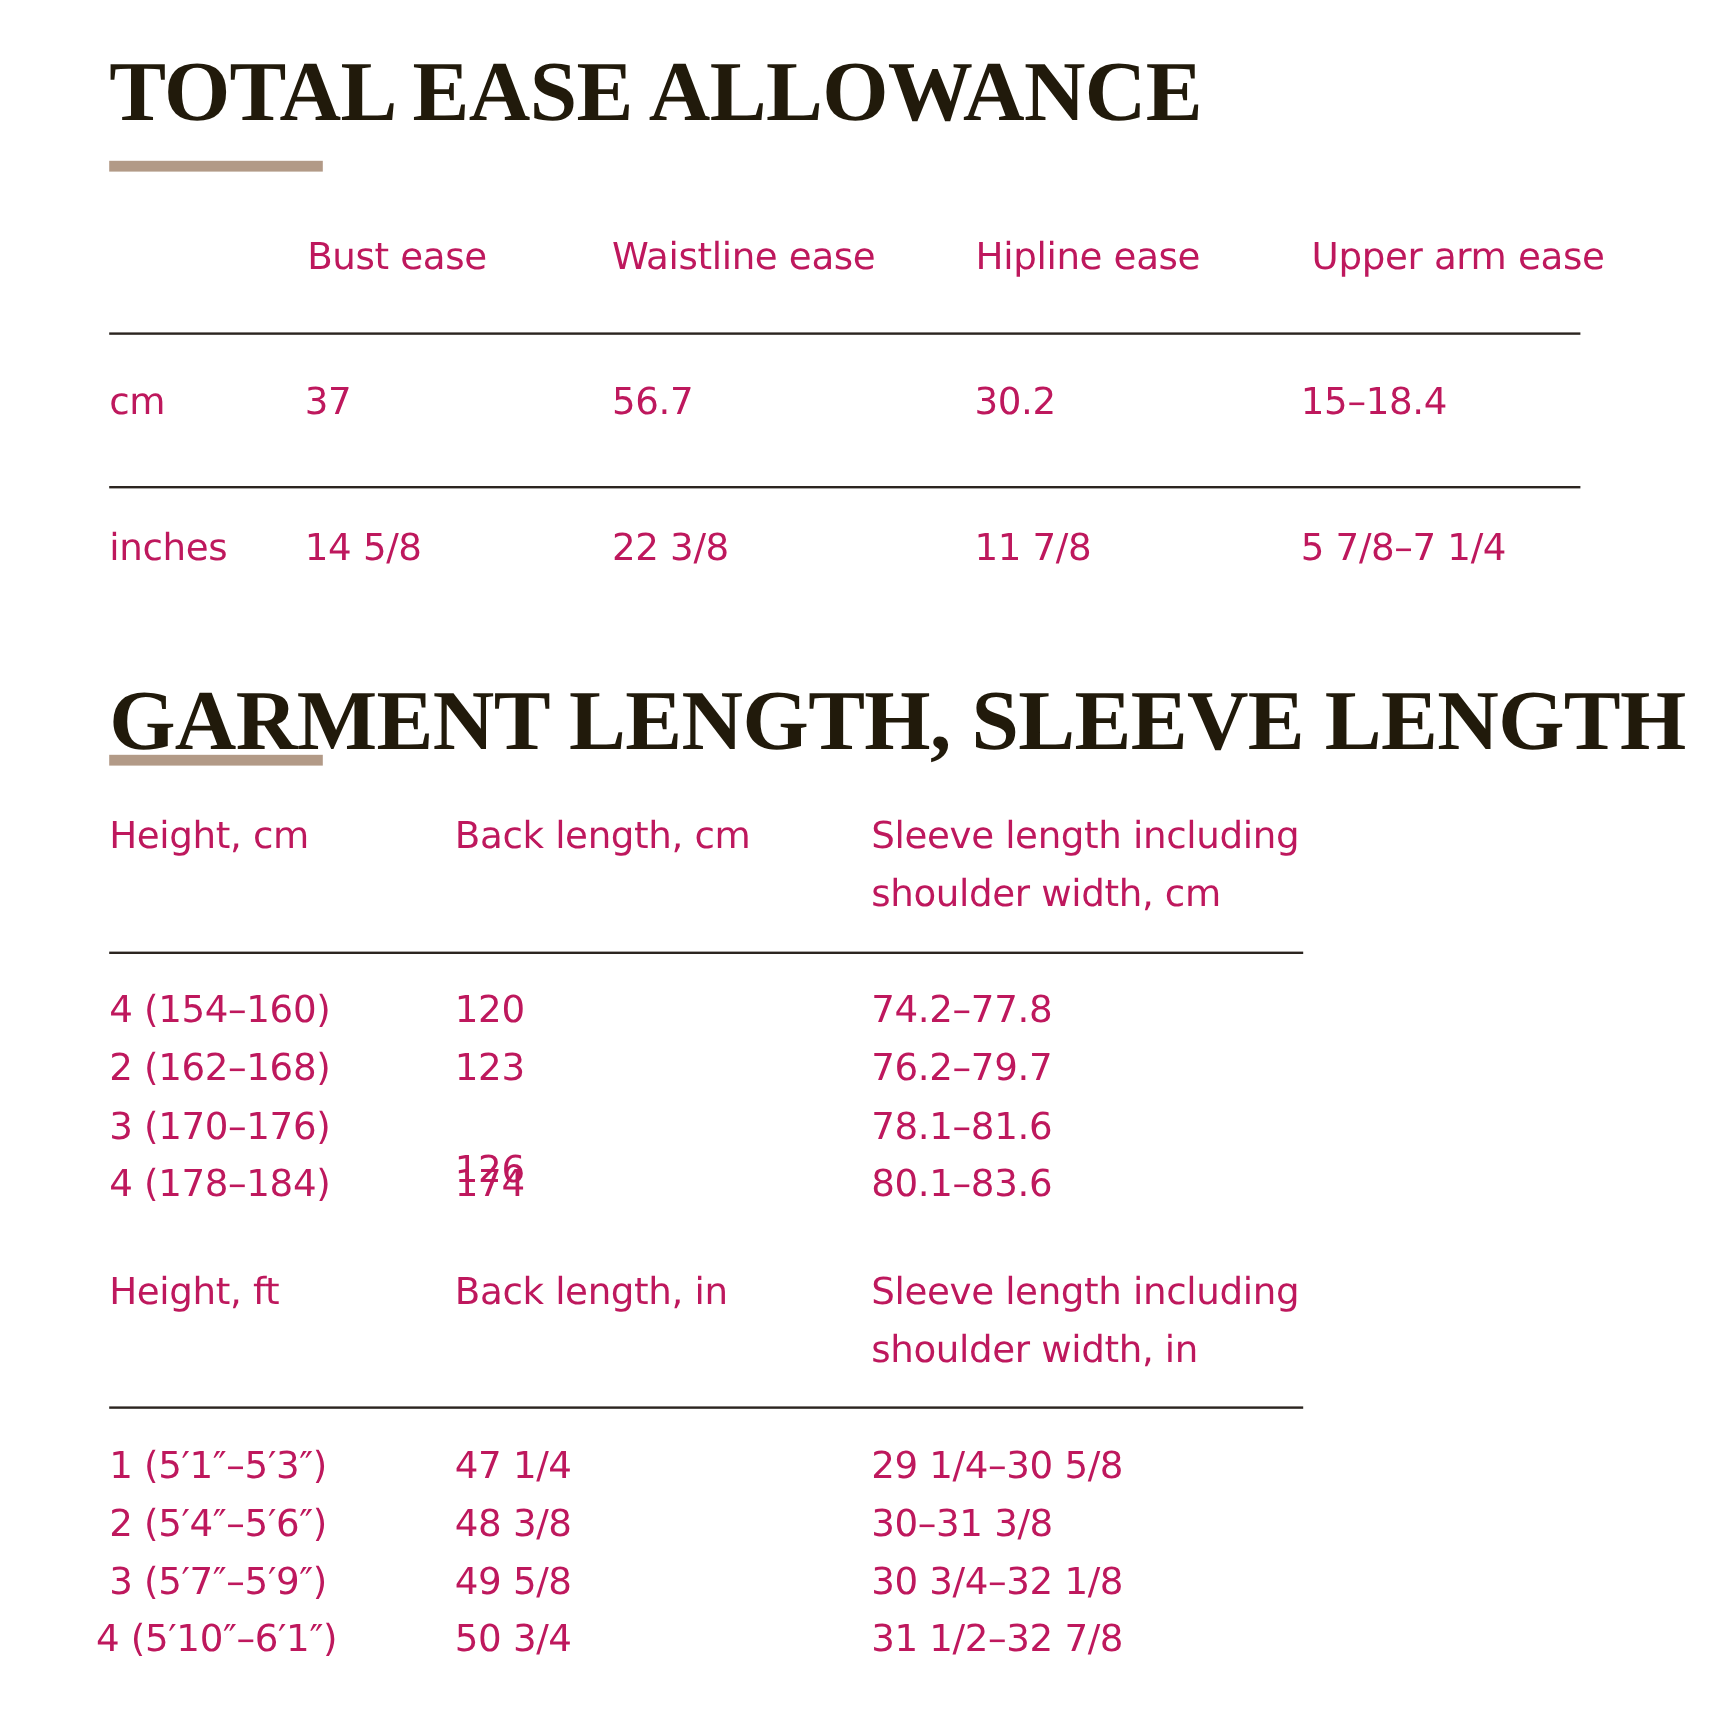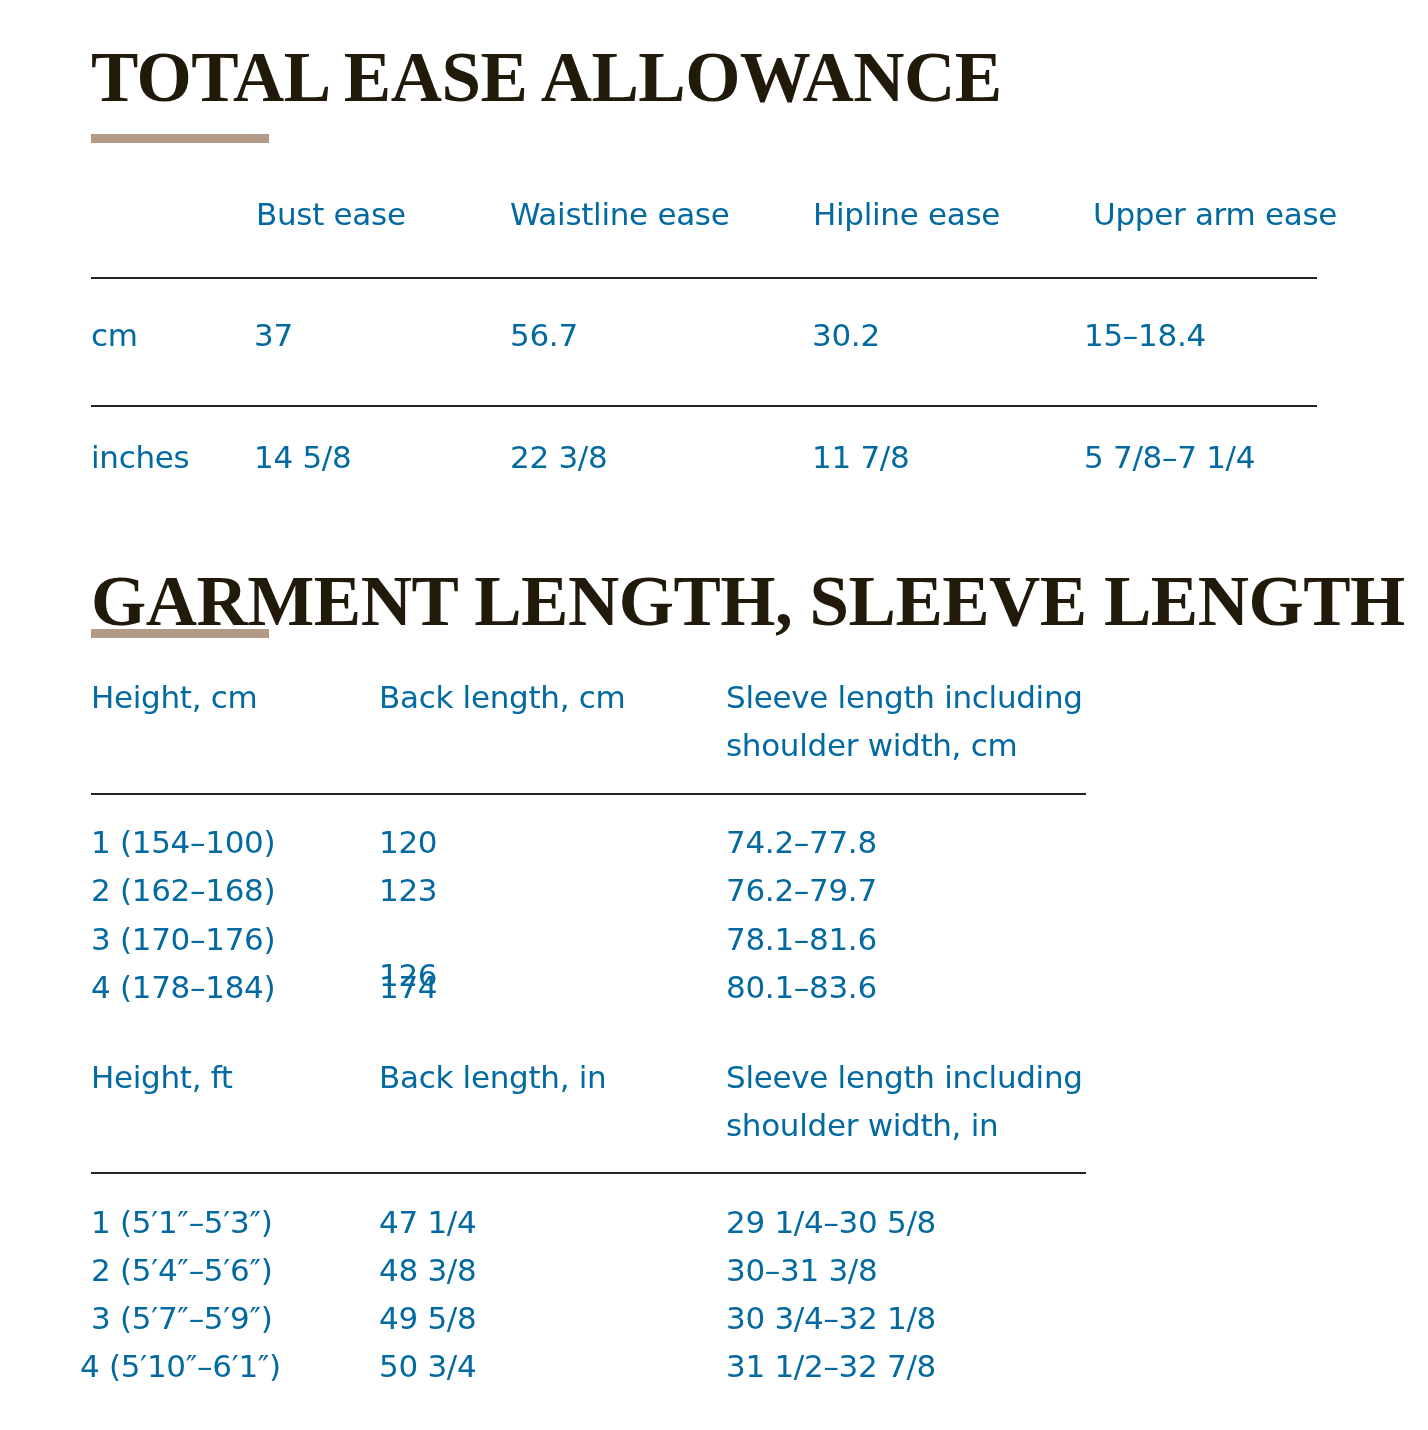--- a/index.html
+++ b/index.html
@@ -16,7 +16,7 @@
     }
     .bar { position: absolute; left: 91px; width: 178px; height: 9px; background: #b29a87; }
     .rule { position: absolute; height: 1.5px; background: #2b2520; }
-    .t { position: absolute; font-size: 31px; line-height: 1; white-space: nowrap; color: #0369a1; letter-spacing: -0.3px; }
+    .t { position: absolute; font-size: 31px; line-height: 1; white-space: nowrap; color: #be185d; letter-spacing: -0.3px; }
   </style>
 </head>
 <body>

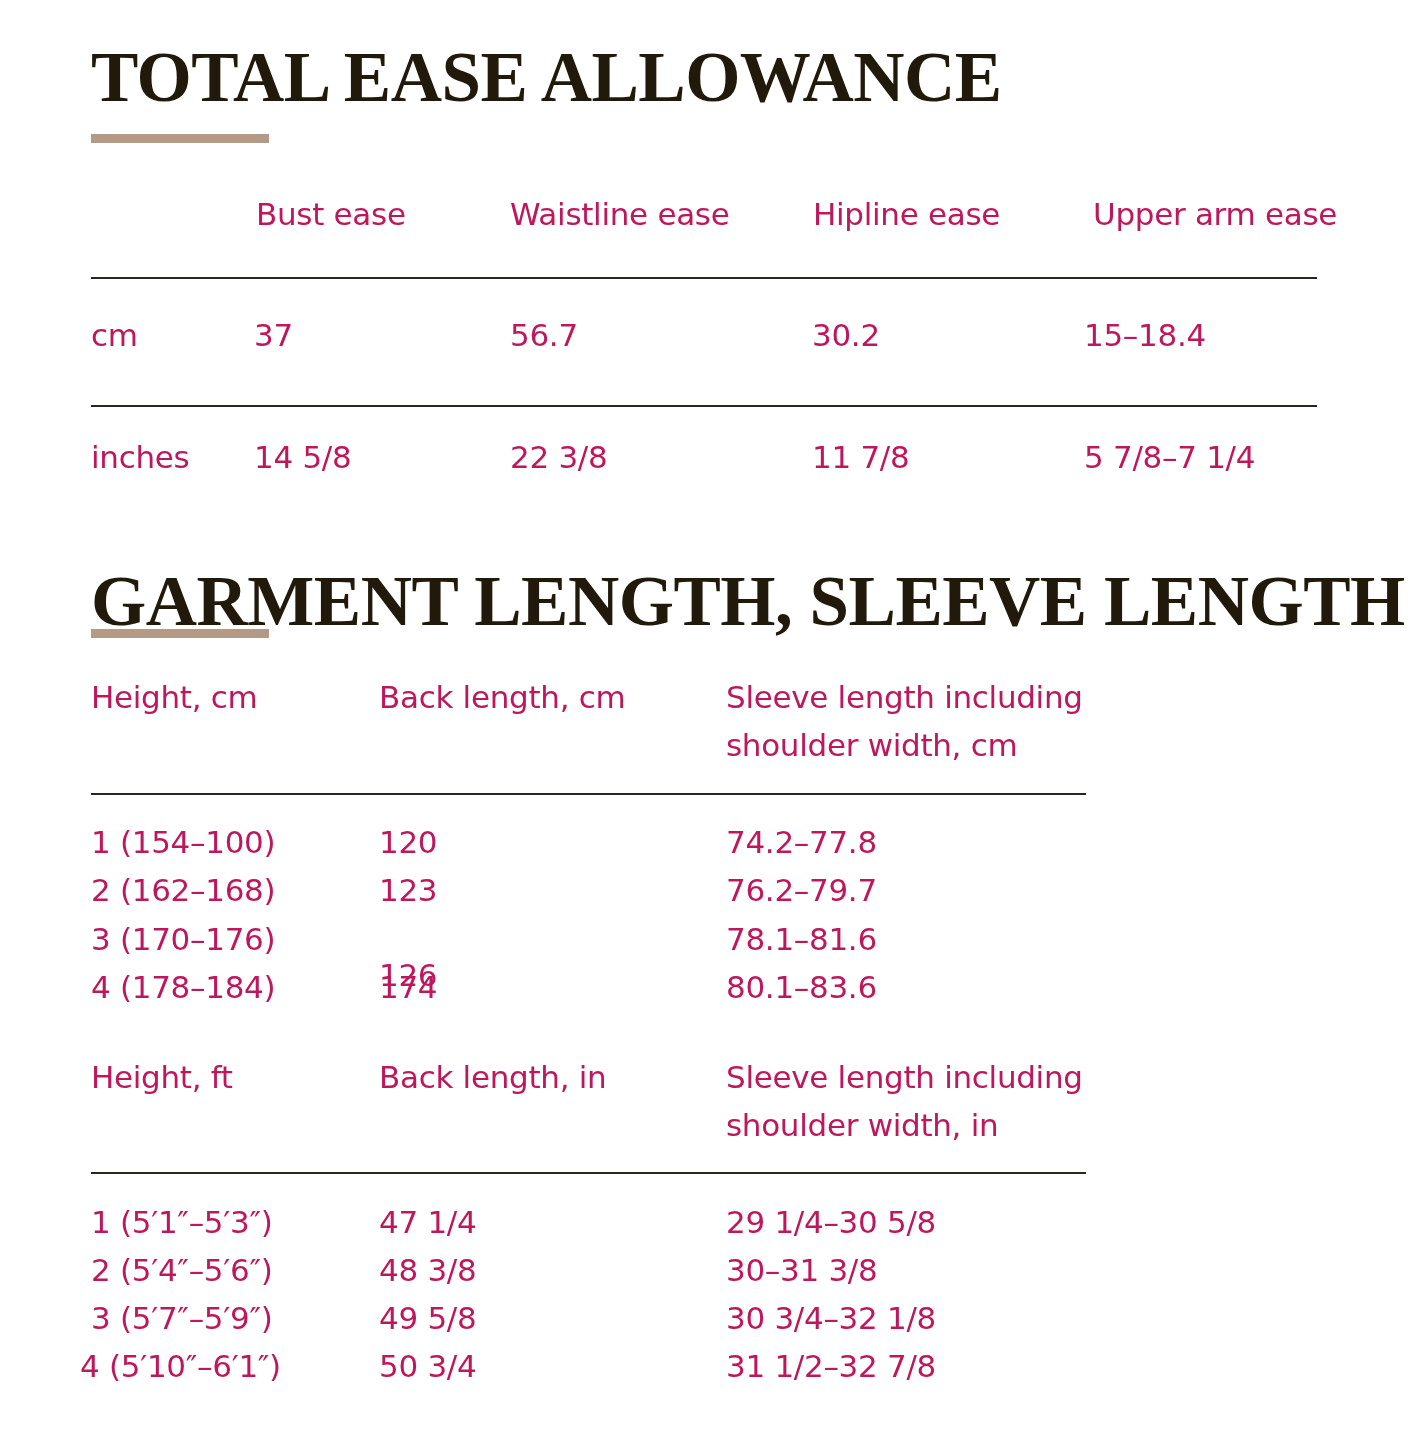--- a/index.html
+++ b/index.html
@@ -60,7 +60,7 @@
   <div class="rule" style="left:91px; width:995px; top:793px;"></div>
 
   <div>
-    <div class="t" style="left:91px; top:827px;">1 (154–100)</div>
+    <div class="t" style="left:91px; top:827px;">4 (154–160)</div>
     <div class="t" style="left:379px; top:827px;">120</div>
     <div class="t" style="left:726px; top:827px;">74.2–77.8</div>
   </div>

